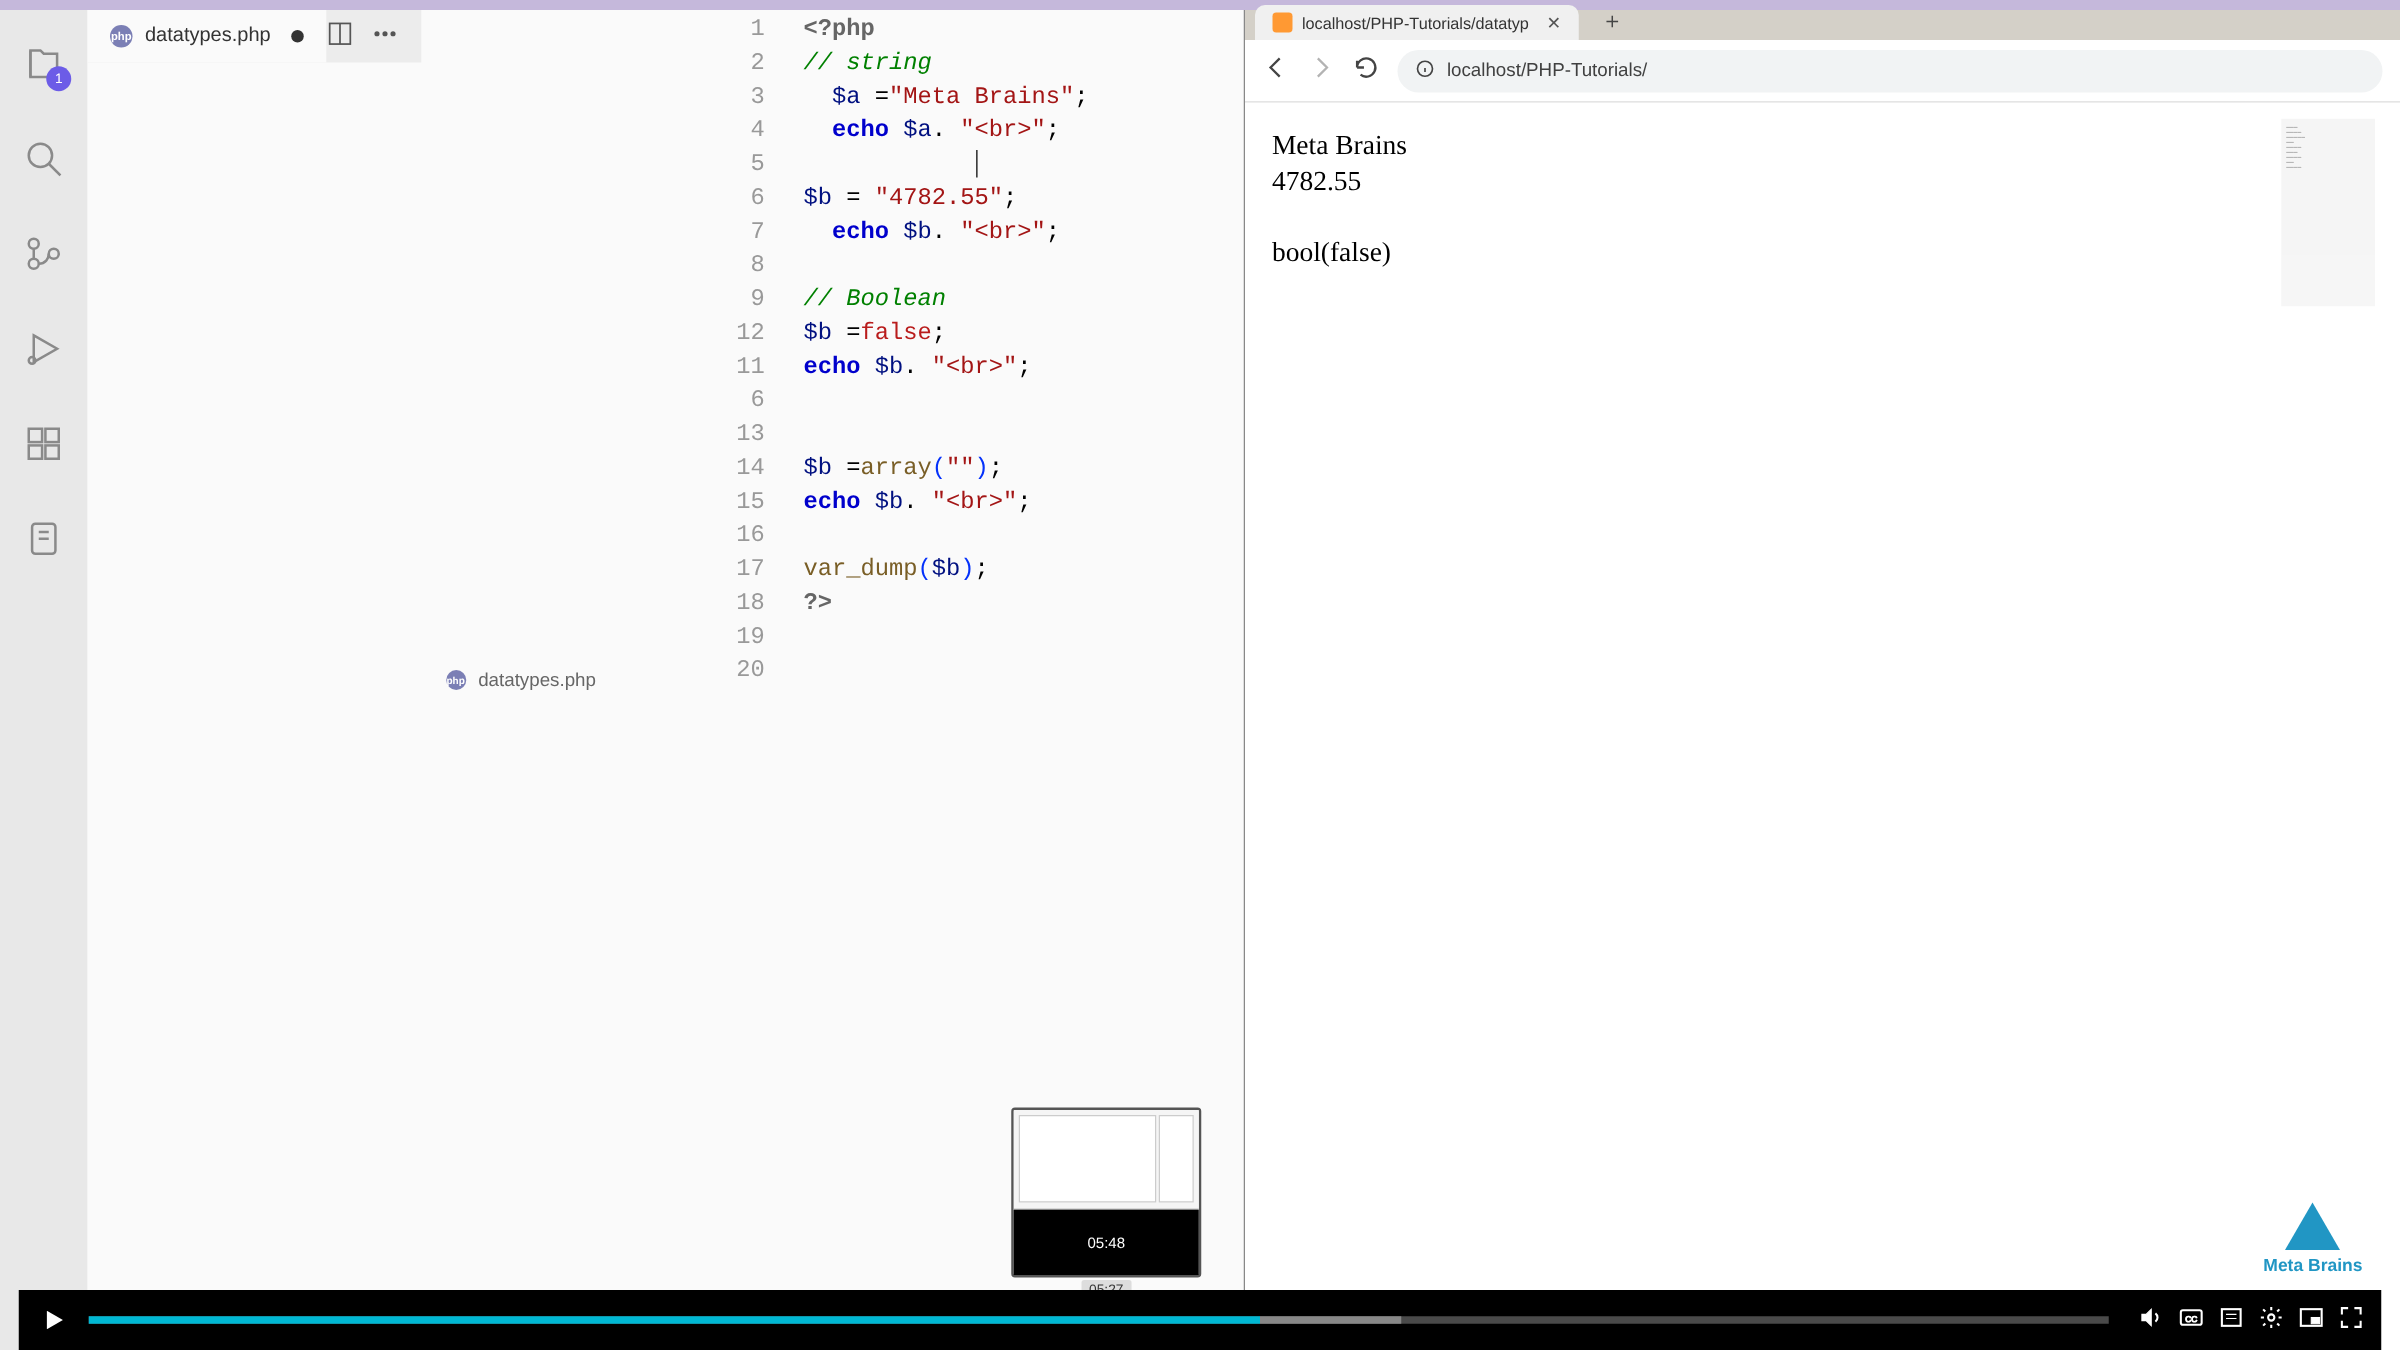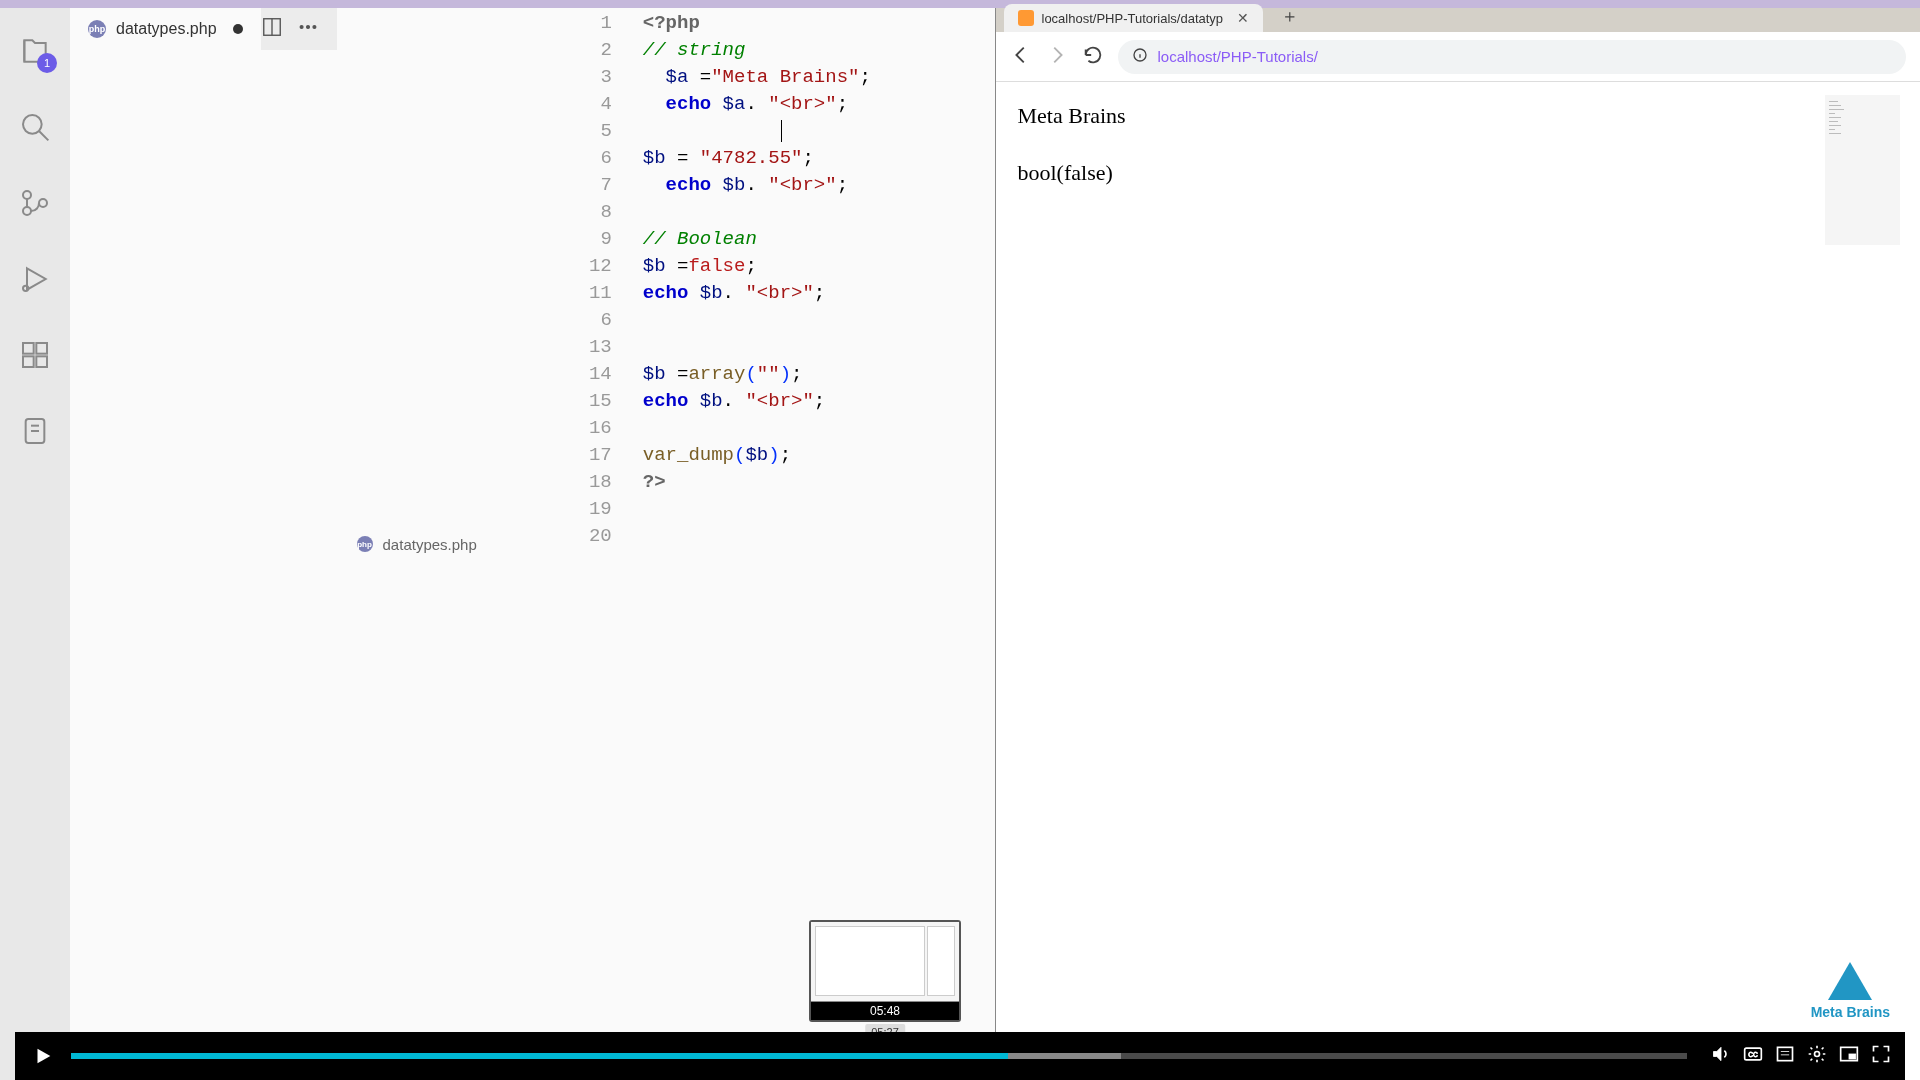--- a/index.html
+++ b/index.html
@@ -58,7 +58,7 @@
 .btab-new{margin-left:10px;color:#444;font-size:18px;padding:4px 8px;}
 .browser-toolbar{height:50px;display:flex;align-items:center;gap:14px;padding:0 14px;border-bottom:1px solid #ddd;}
 .browser-toolbar svg{width:22px;height:22px;stroke:#444;fill:none;stroke-width:2;}
-.url-bar{flex:1;background:#f1f3f4;border-radius:20px;height:34px;display:flex;align-items:center;padding:0 14px;gap:10px;color:#8b5cf6;font-size:15px;overflow:hidden;}
+.url-bar{flex:1;background:#f1f3f4;border-radius:20px;height:34px;display:flex;align-items:center;padding:0 14px;gap:10px;color:#404040;font-size:15px;overflow:hidden;}
 .url-bar svg{width:16px;height:16px;}
 .browser-content{padding:20px 22px;font-family:'Times New Roman',serif;font-size:22px;color:#000;line-height:1.3;}
 

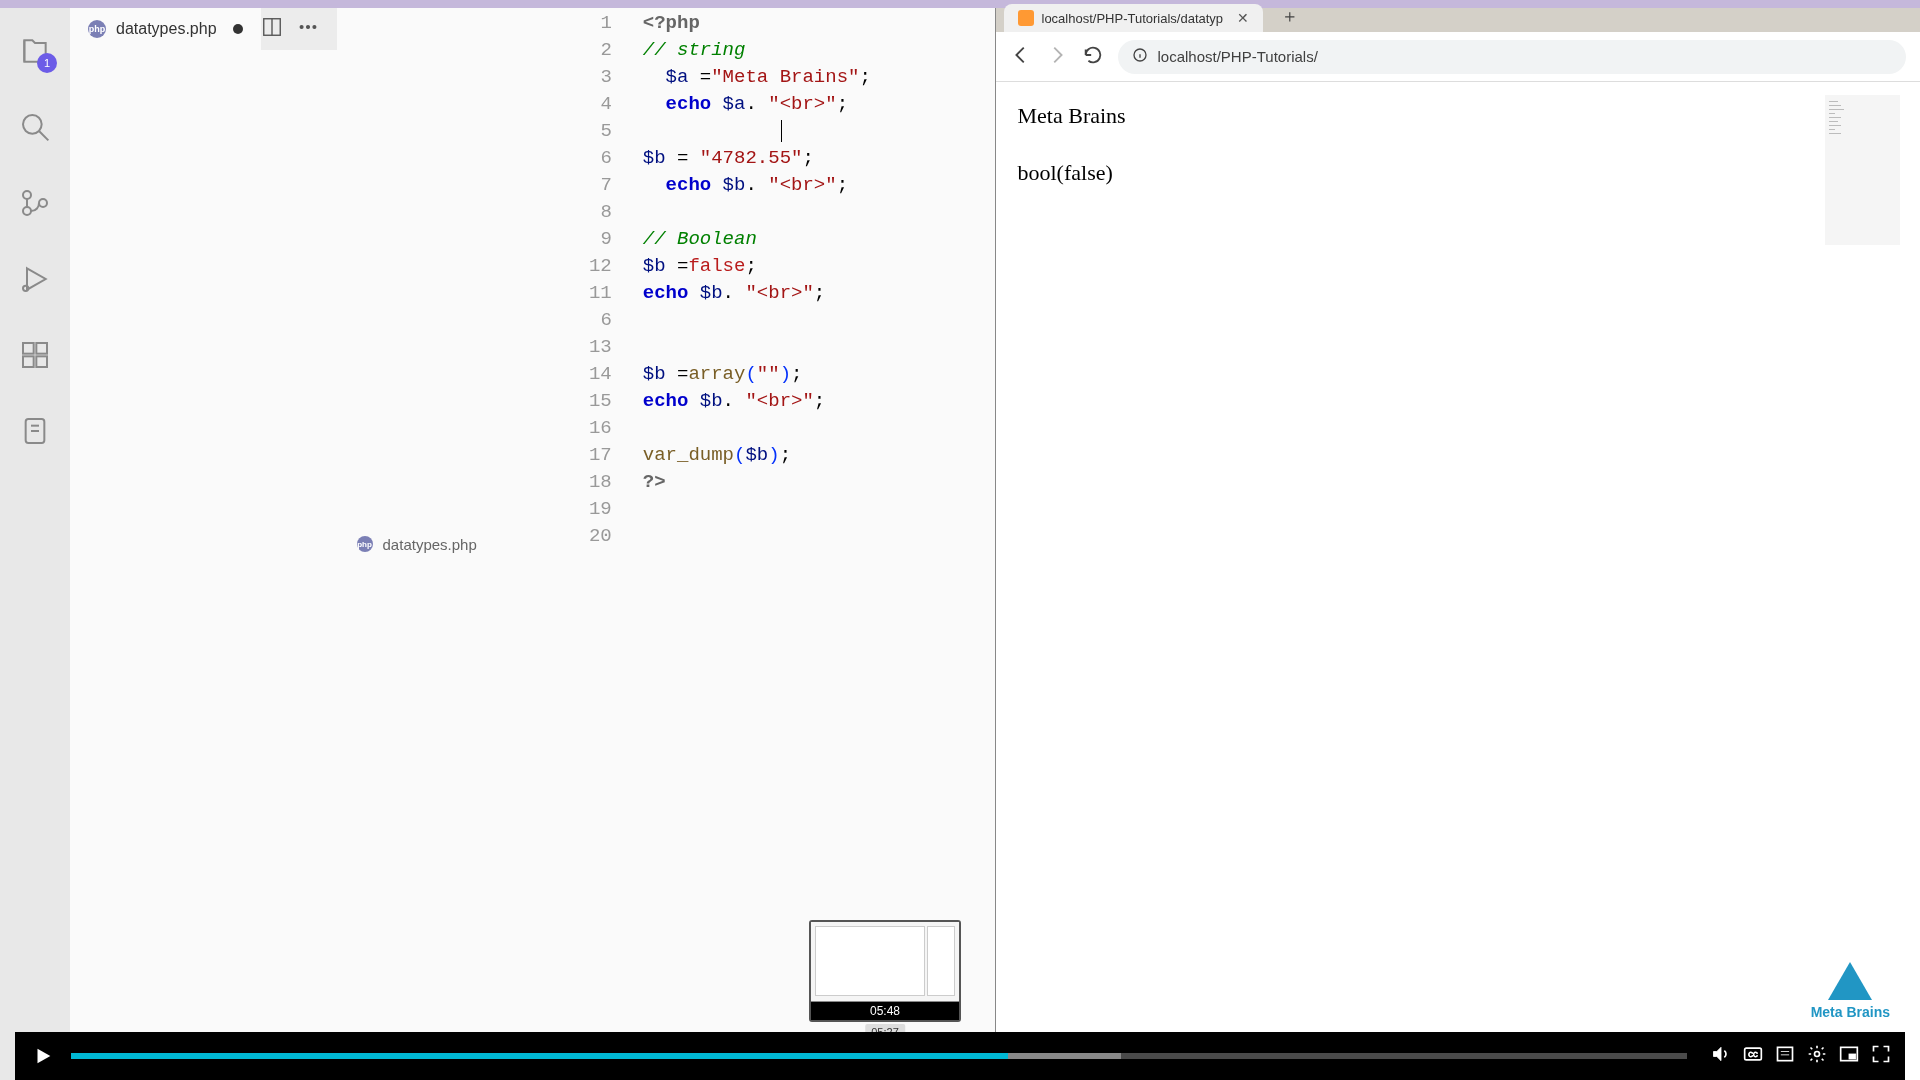--- a/index.html
+++ b/index.html
@@ -236,6 +236,7 @@
     </div>
     <div class="browser-content">
       <div>Meta Brains</div>
+      <div>4782.55</div>
       <br>
       <div>bool(false)</div>
     </div>

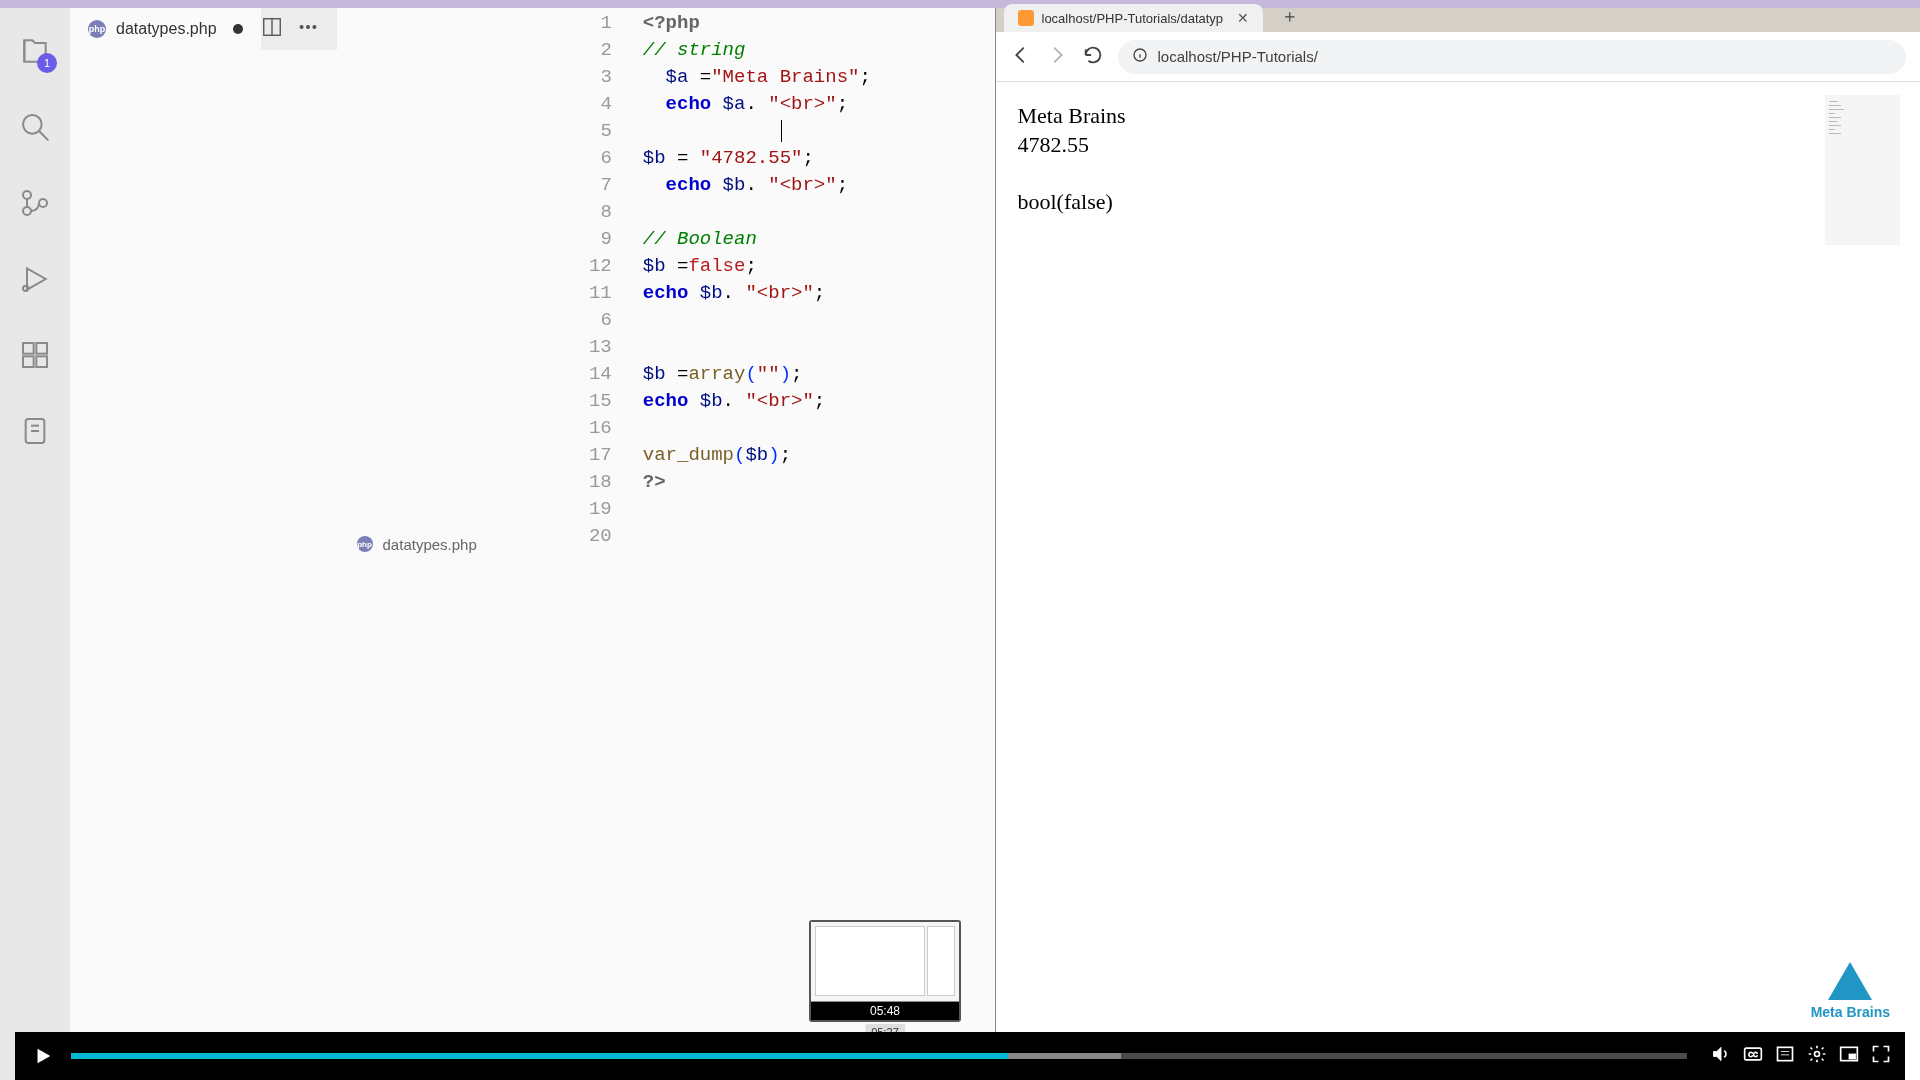--- a/index.html
+++ b/index.html
@@ -76,7 +76,7 @@
 .thumb-img{height:80px;background:#f5f5f5;border-bottom:1px solid #888;position:relative;}
 .thumb-img-left{position:absolute;left:4px;top:4px;width:110px;height:70px;background:#fff;border:1px solid #ccc;}
 .thumb-img-right{position:absolute;right:4px;top:4px;width:28px;height:70px;background:#fff;border:1px solid #ccc;}
-.thumb-time{background:#000;color:white;text-align:center;font-size:12px;padding:2px 0;}
+.thumb-time{background:#000;color:white;text-align:center;font-size:12px;padding:19px 0;}
 .thumb-tip{position:absolute;bottom:-20px;left:50%;transform:translateX(-50%);background:#ddd;color:#333;font-size:11px;padding:2px 6px;border-radius:2px;}
 
 .logo{position:absolute;bottom:60px;right:30px;display:flex;flex-direction:column;align-items:center;z-index:50;}

